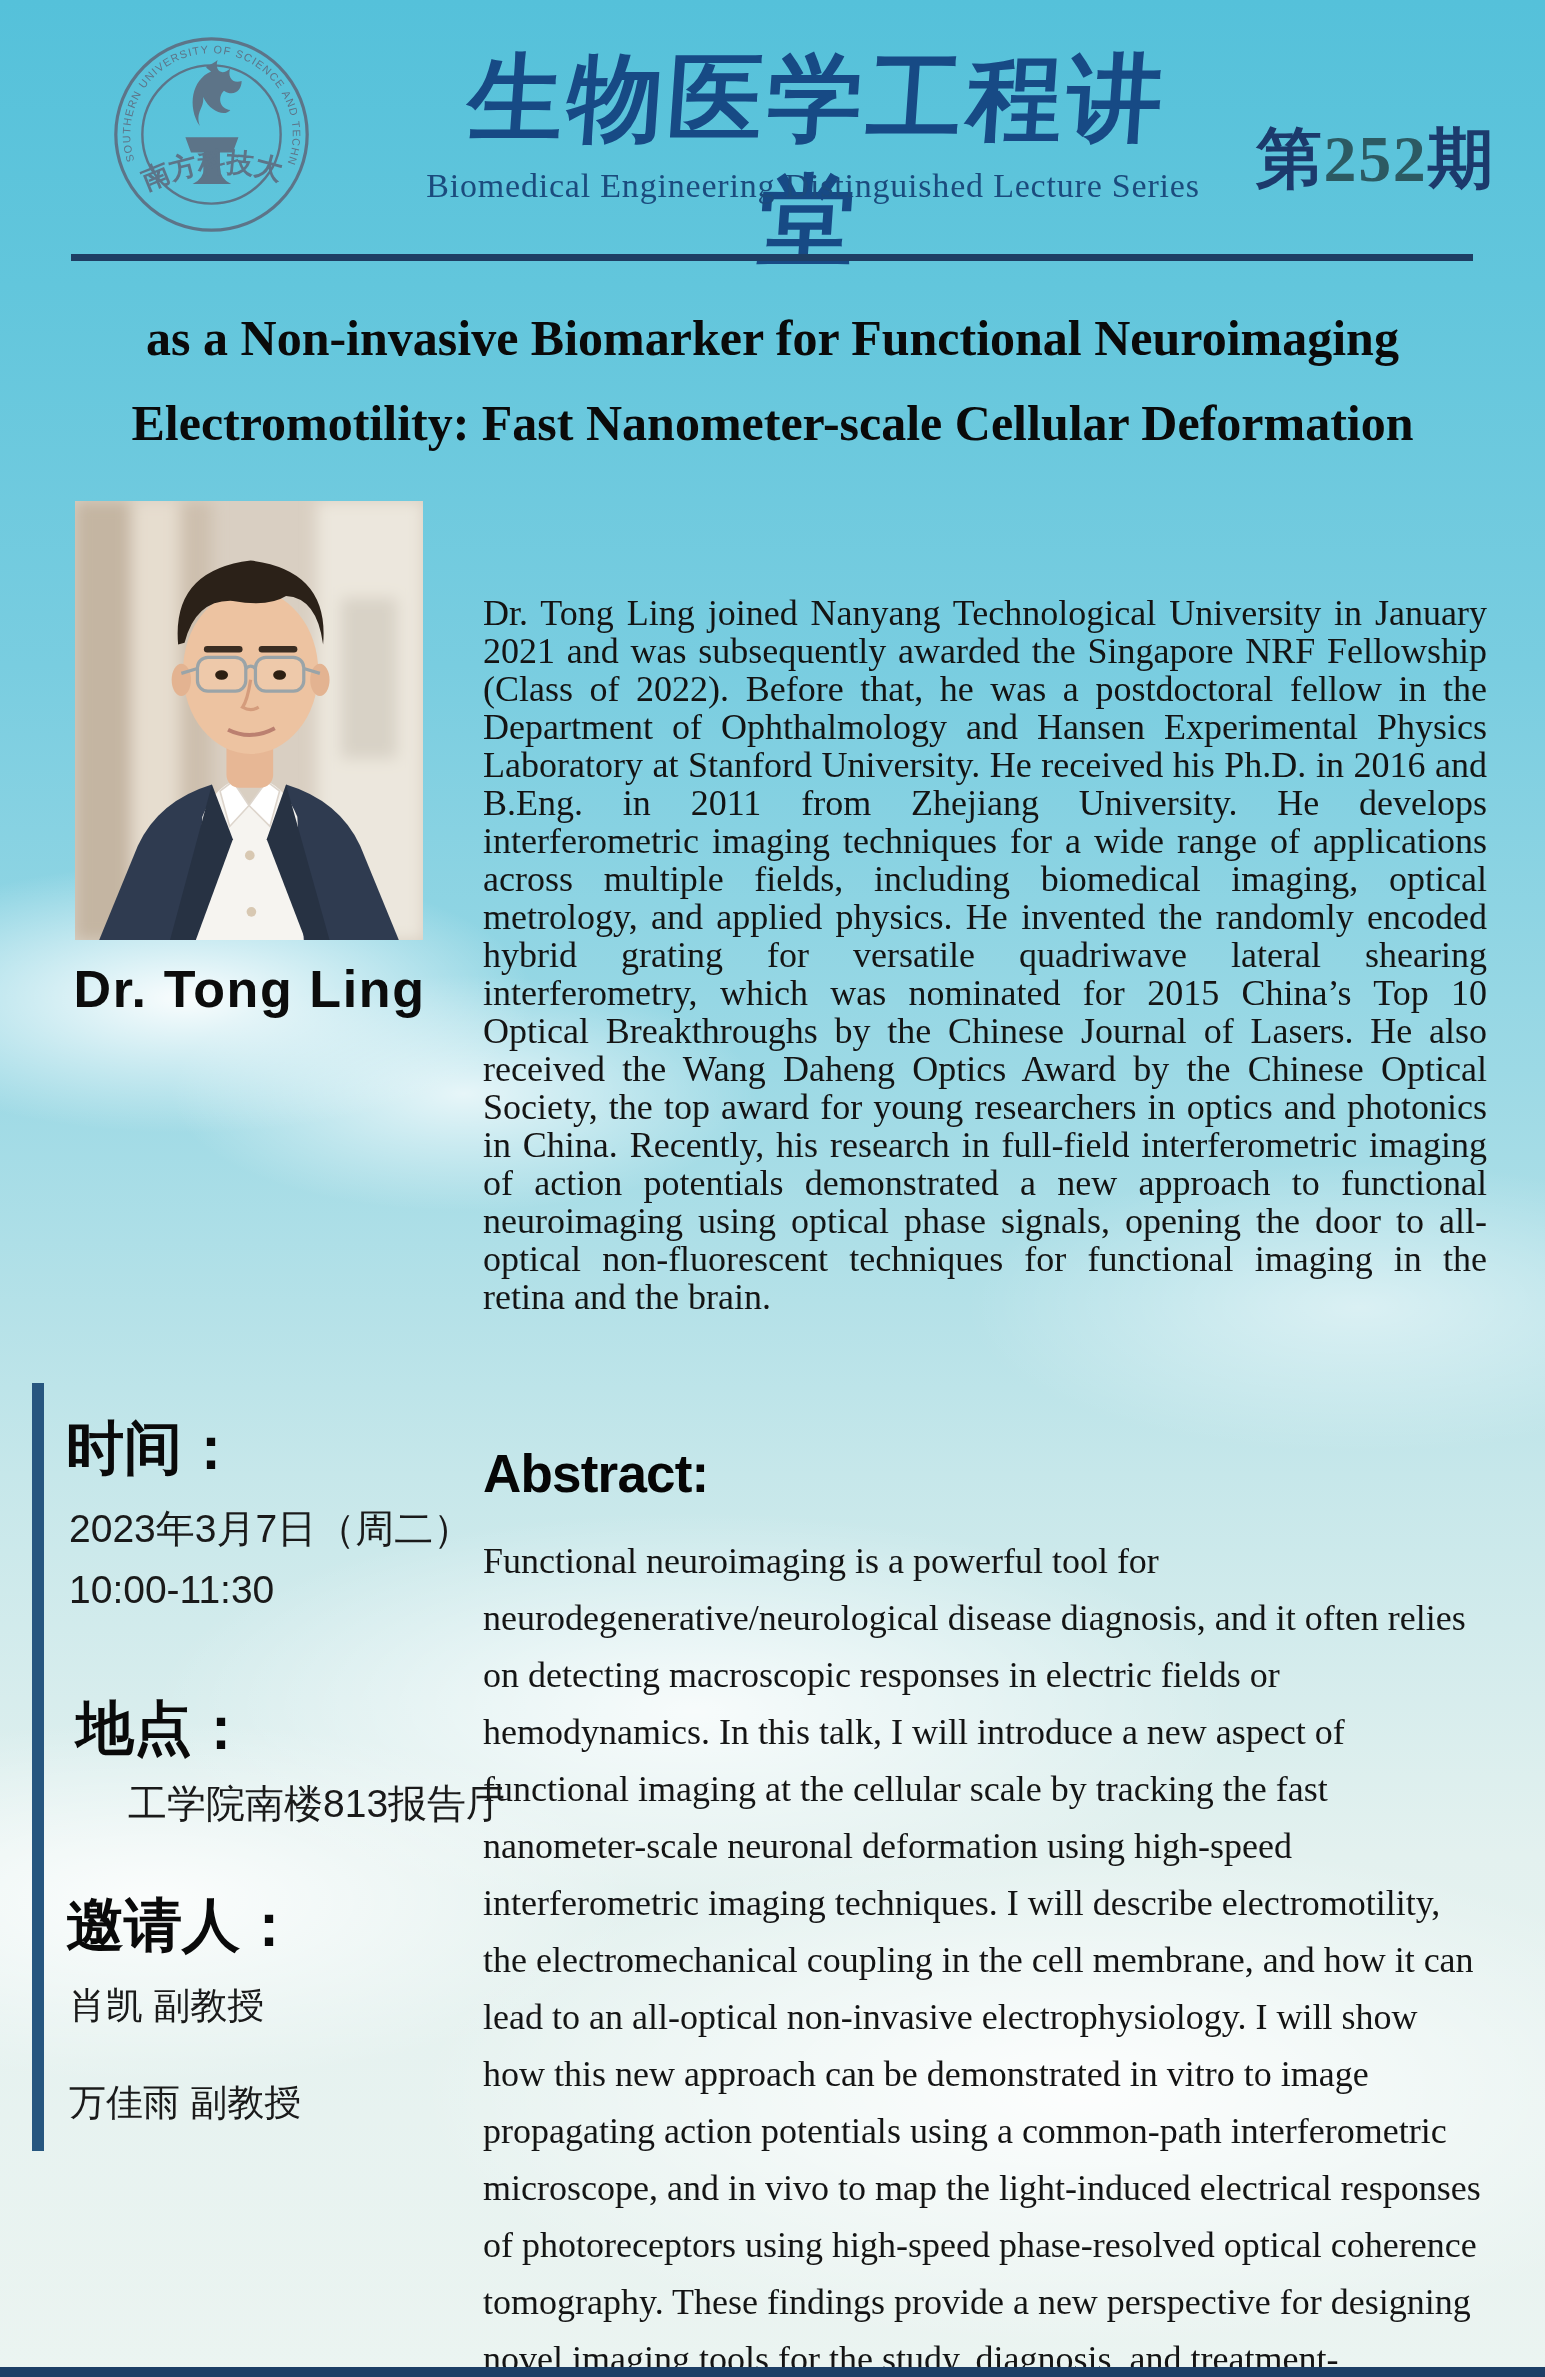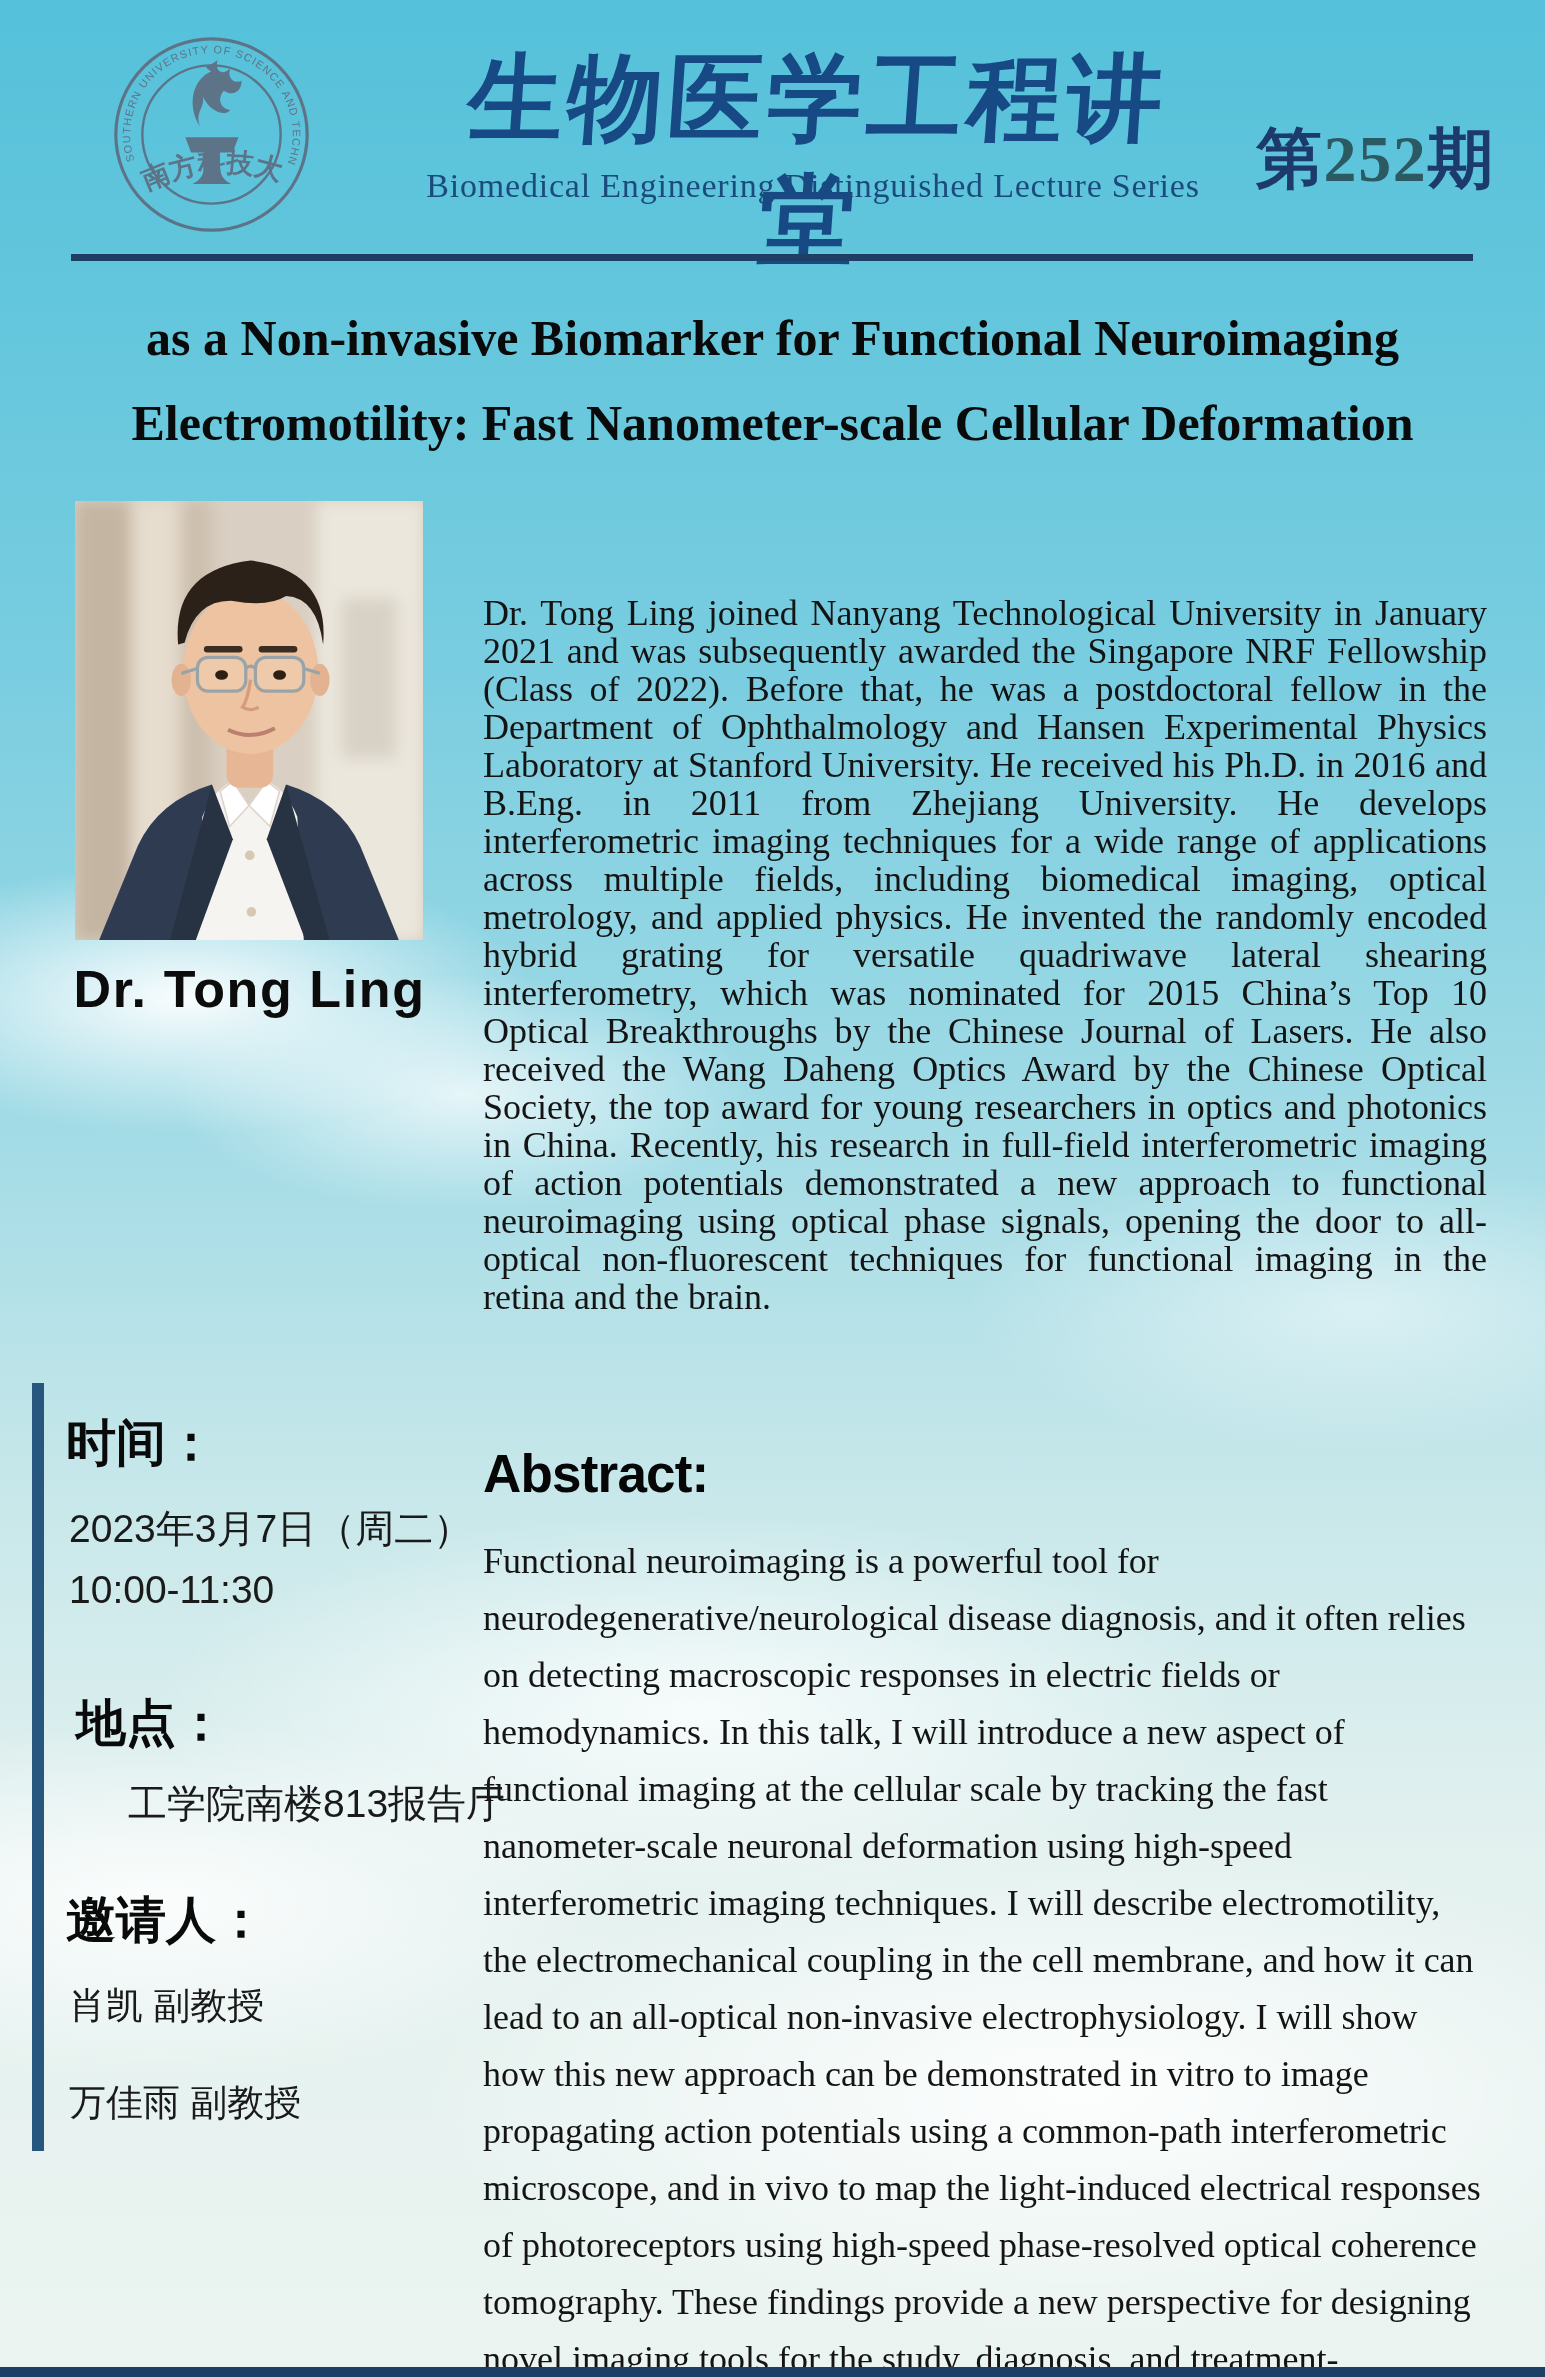--- a/index.html
+++ b/index.html
@@ -45,7 +45,7 @@
     text-align:left;color:#141414;}
   
   .side-bar{left:32px;top:1383px;width:12px;height:768px;background:#27567f;}
-  .cjk-label{font-family:"Liberation Sans",sans-serif;font-weight:700;font-size:50px;color:#0a0a0a;}
+  .cjk-label{font-family:"Liberation Sans",sans-serif;font-weight:700;font-size:58px;color:#0a0a0a;}
   .cjk-value{font-family:"Liberation Sans",sans-serif;font-weight:400;font-size:39px;color:#1a1a1a;}
   .lbl-time{left:66px;top:1410px;}
   .val-date{left:69px;top:1502px;}

